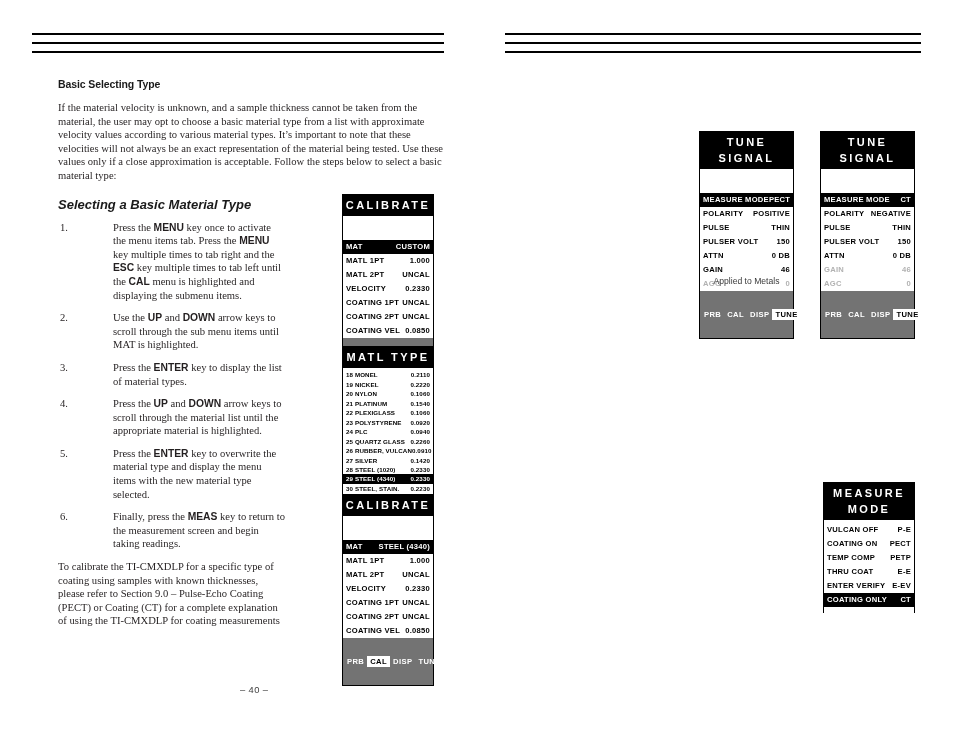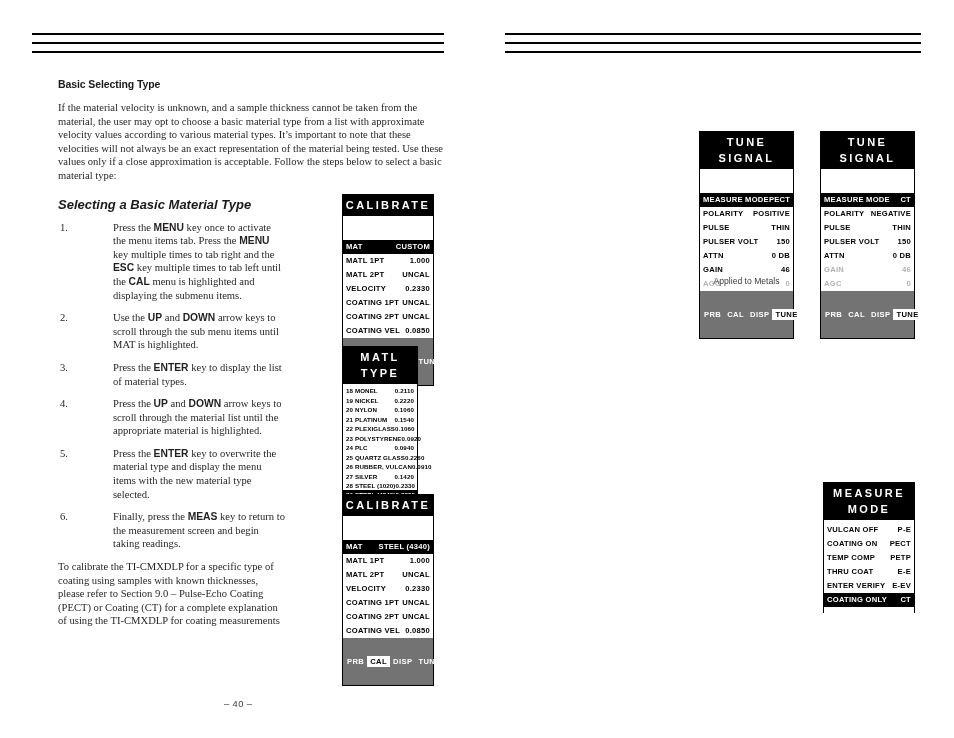--- a/index.html
+++ b/index.html
@@ -258,7 +258,7 @@
       </div>
   </div>
 
-  <div class="lcd lcd-list" id="lcd-matl" style="left:342px; top:346px; width:76px;">
+  <div class="lcd lcd-list" id="lcd-matl" style="left:342px; top:346px; width:92px;">
     <div class="lcd-title">MATL TYPE</div>
     <div class="lcd-rows">
         <div class="lcd-row">

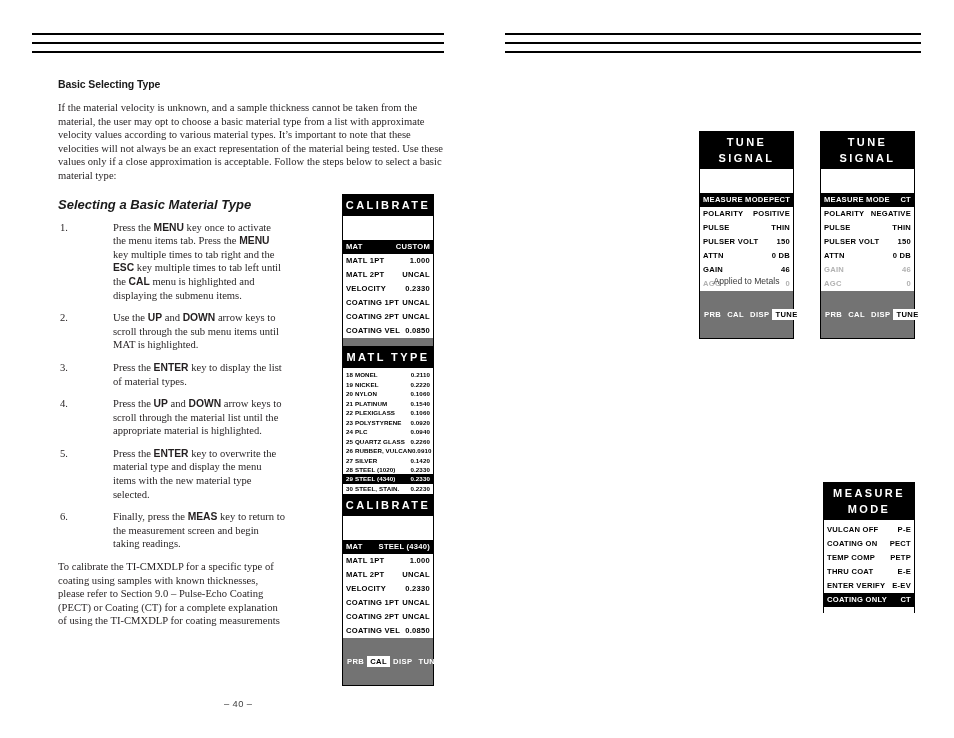--- a/index.html
+++ b/index.html
@@ -170,11 +170,12 @@
   }
   .pagenum {
     position: absolute;
-    bottom: 29px;
+    bottom: 43px;
     font-family: "Liberation Sans", sans-serif;
     font-size: 9.4px;
     color: #3f3f3f;
     letter-spacing: 0.4px;
+    margin-left: 16px;
   }
   #page-left .pagenum  { left: 224px; }
 </style>

